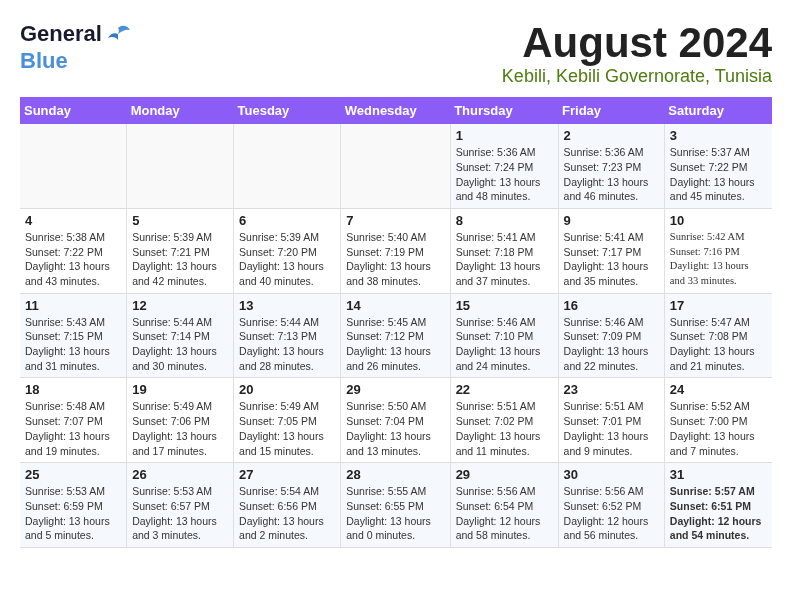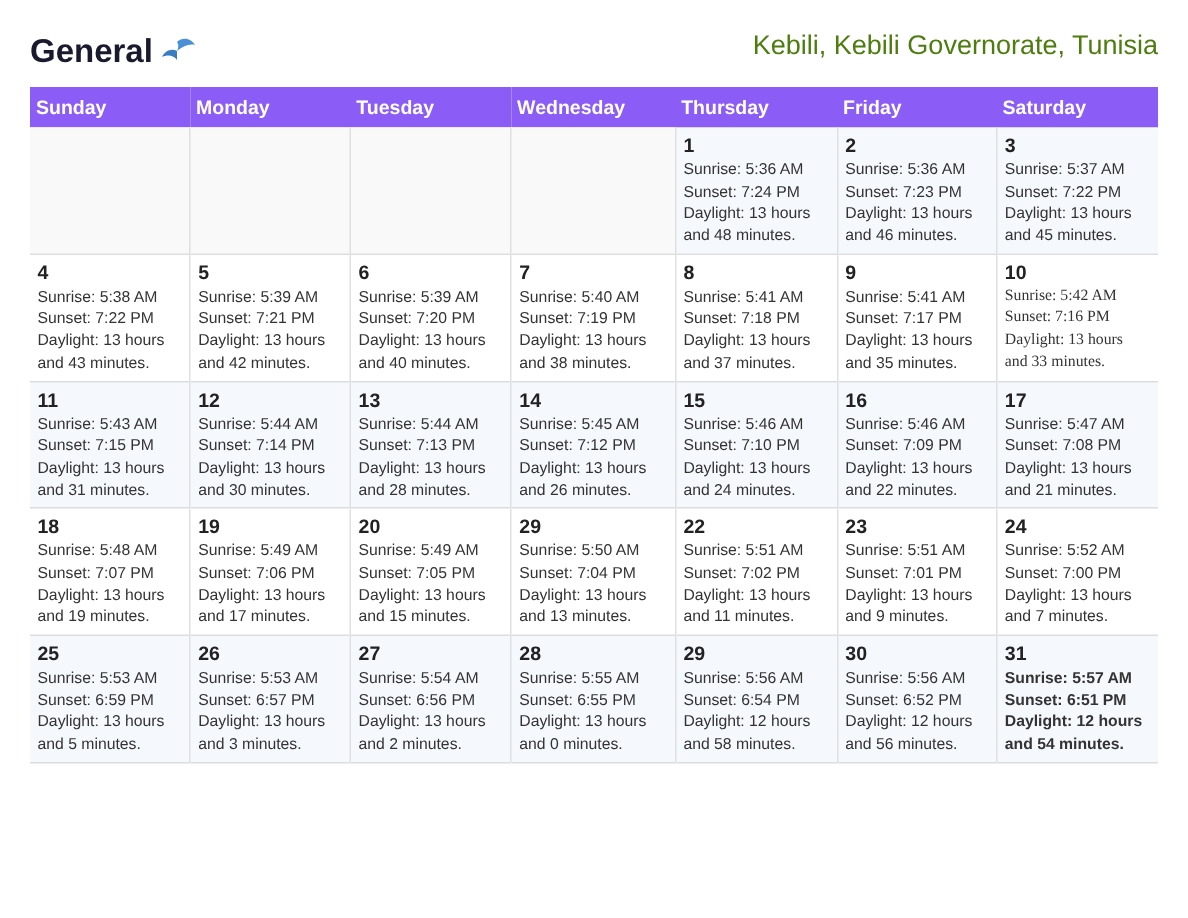--- a/index.html
+++ b/index.html
@@ -103,6 +103,7 @@
             <path d="M14 14 C10 12, 6 14, 4 18 C8 16, 12 17, 14 20 C14 17, 14 14 14 14Z" fill="#3a7cc1"></path>
           </svg>
         </div>
+        <div style="font-size:22px;font-weight:bold;color:#4a90d9;">Blue</div>
       </div>
     </div>
   </div>

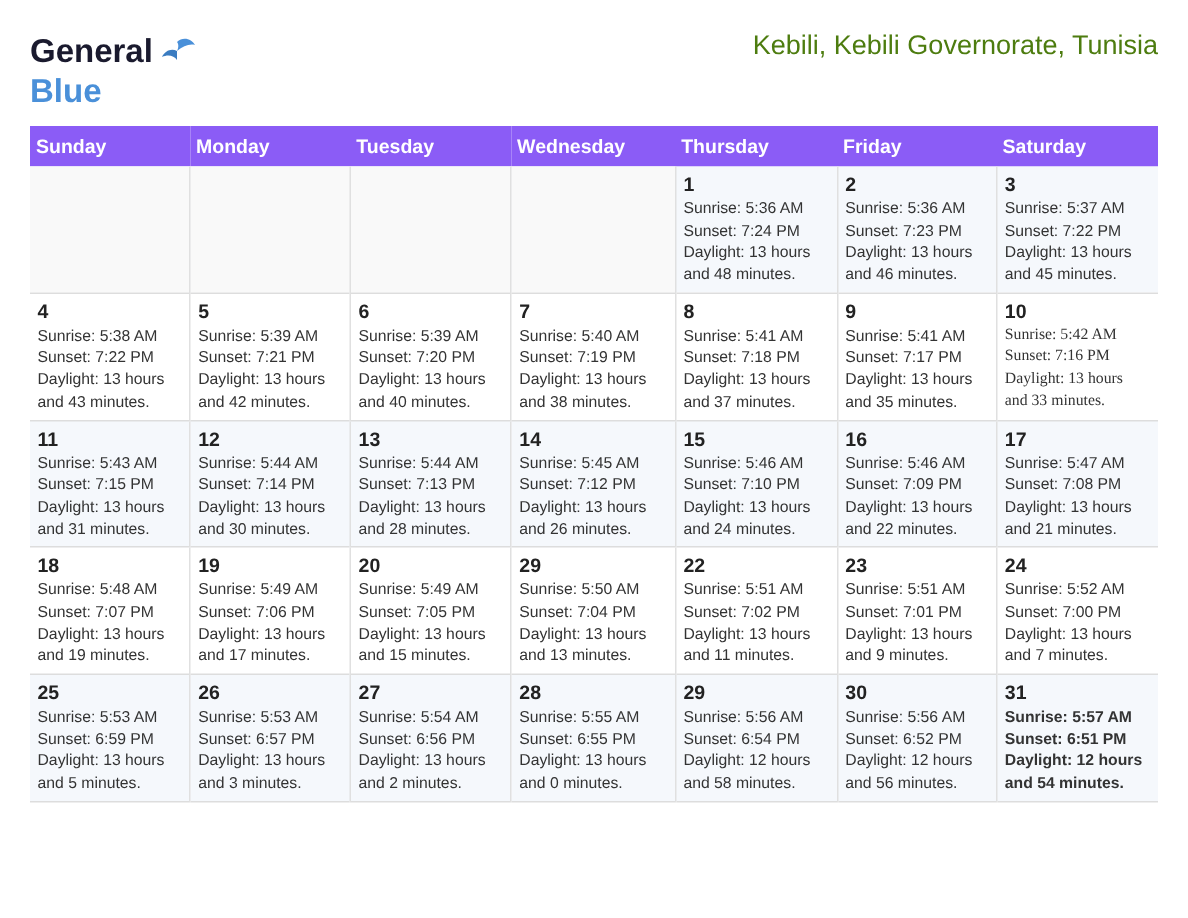--- a/index.html
+++ b/index.html
@@ -108,6 +108,7 @@
     </div>
   </div>
   <div class="title-section">
+    <div class="calendar-title">August 2024</div>
     <div class="calendar-subtitle">Kebili, Kebili Governorate, Tunisia</div>
   </div>
 </div>

